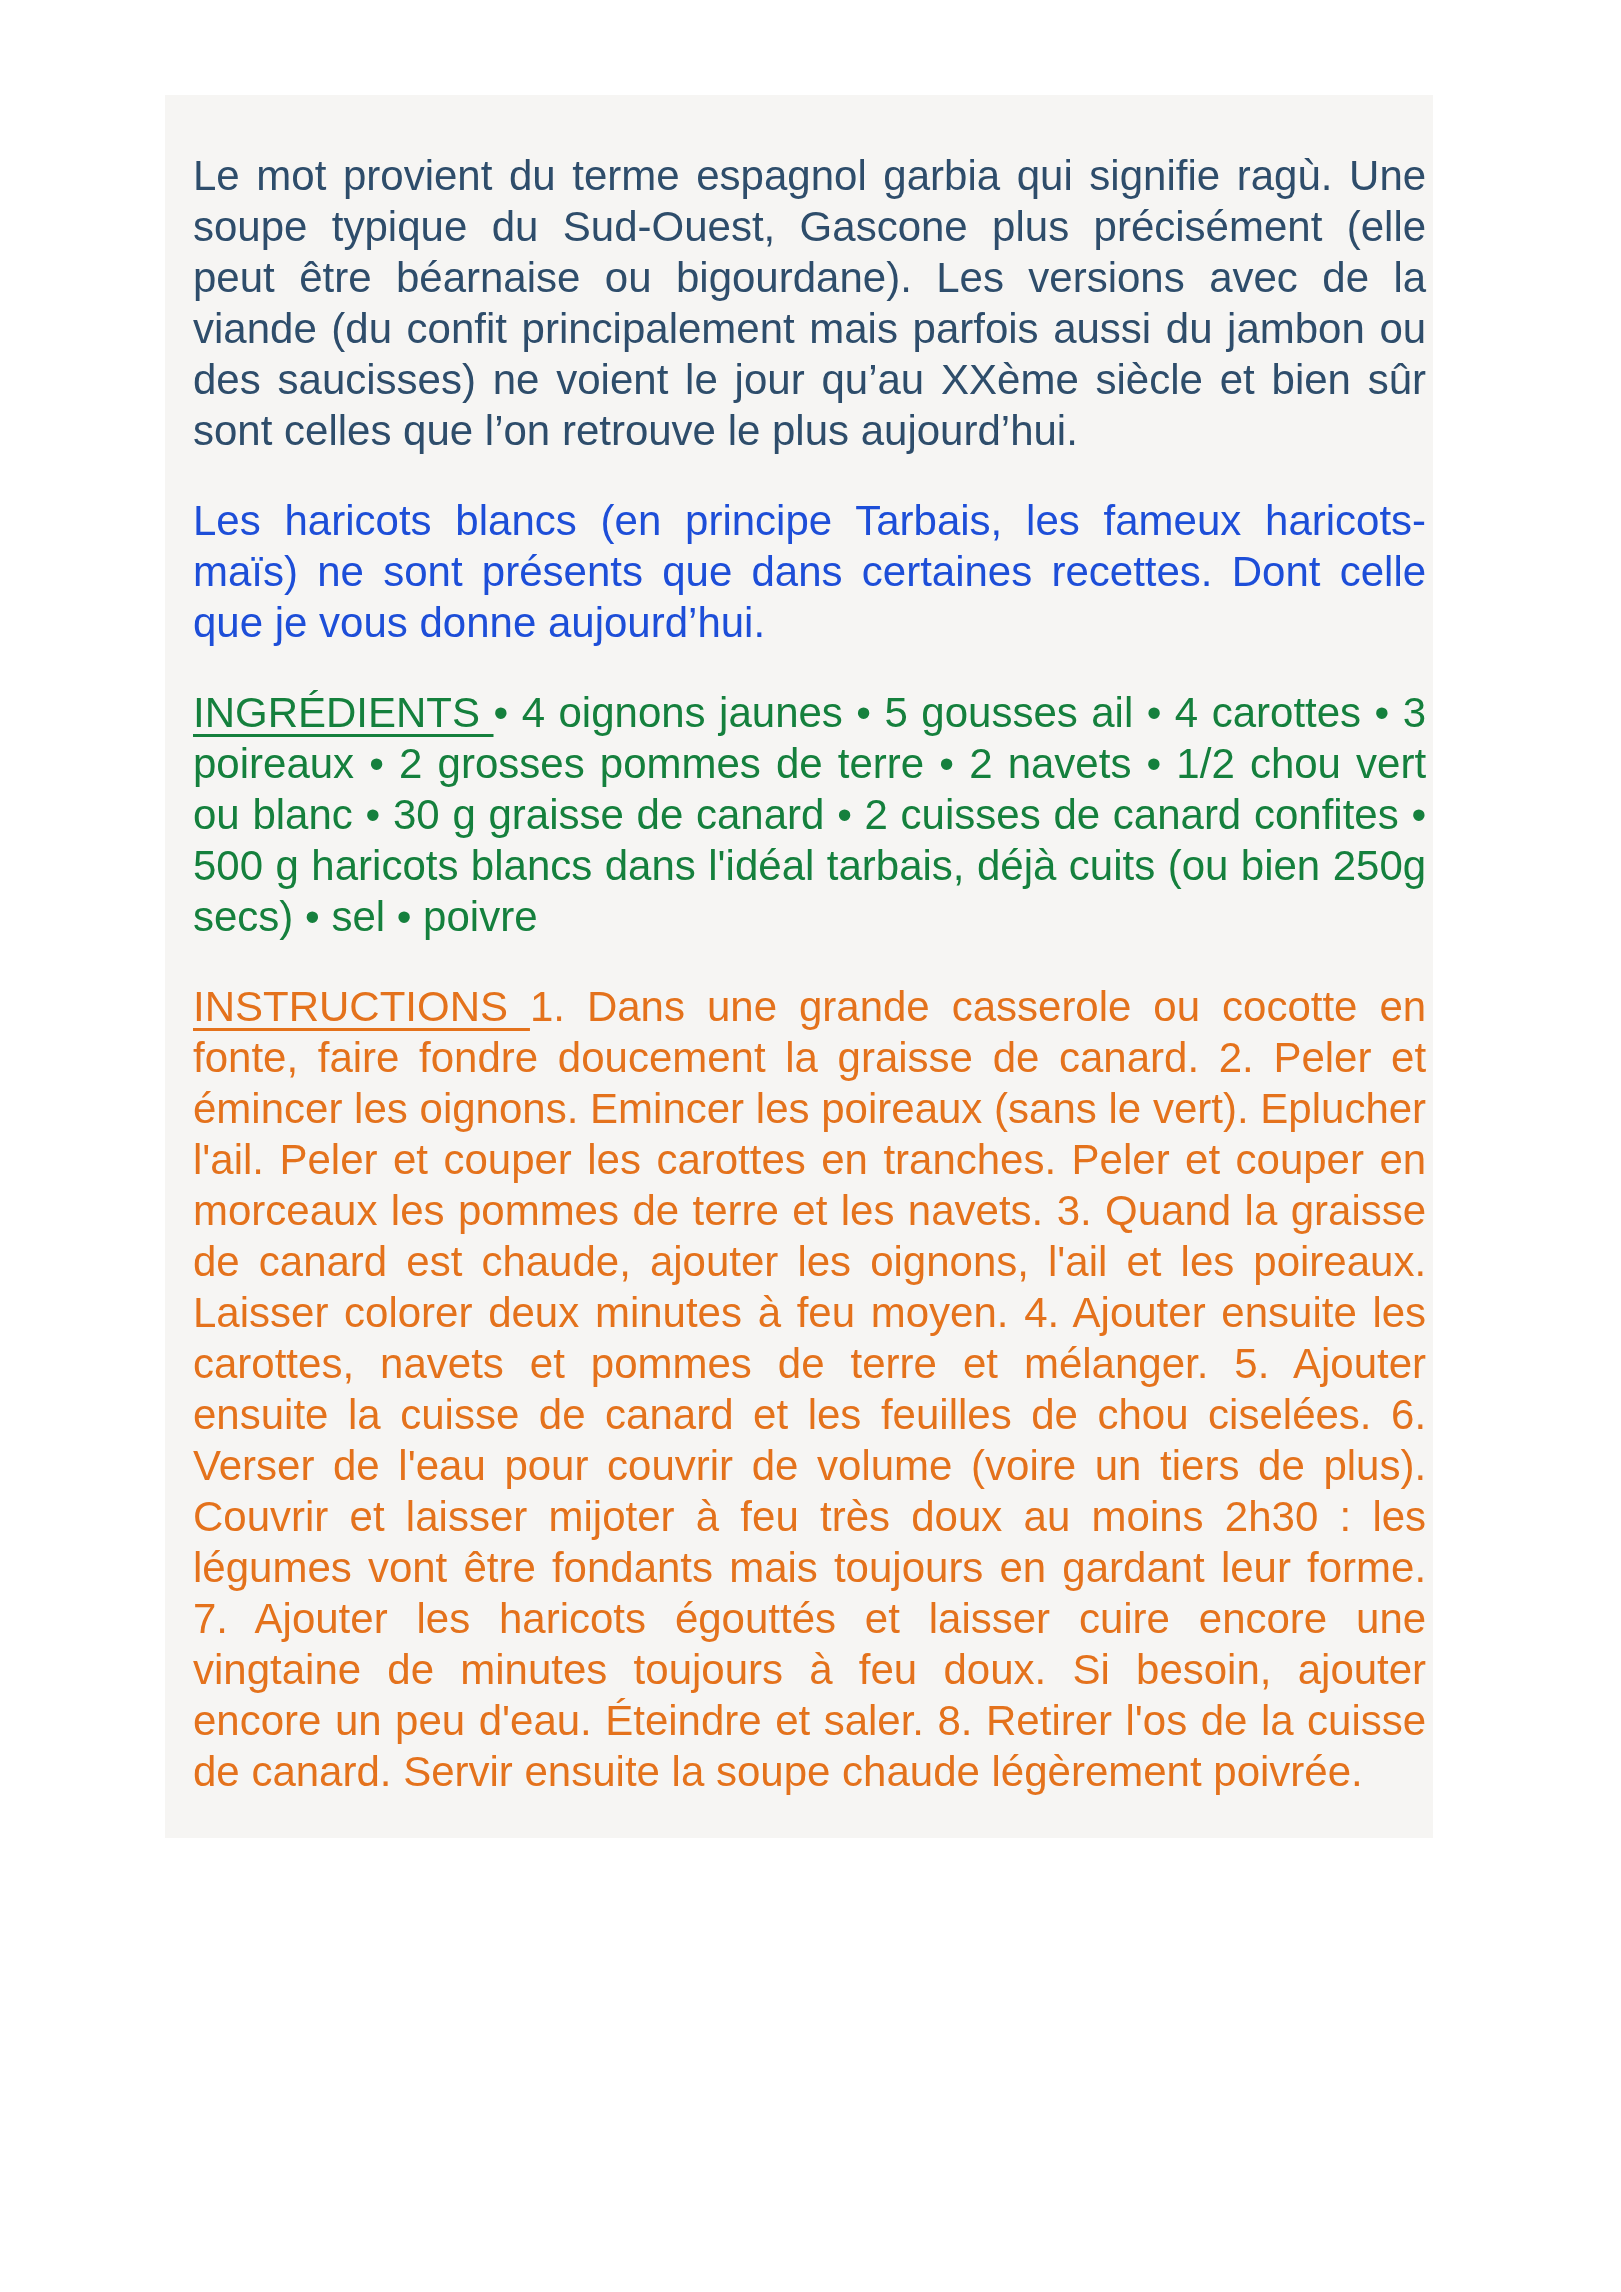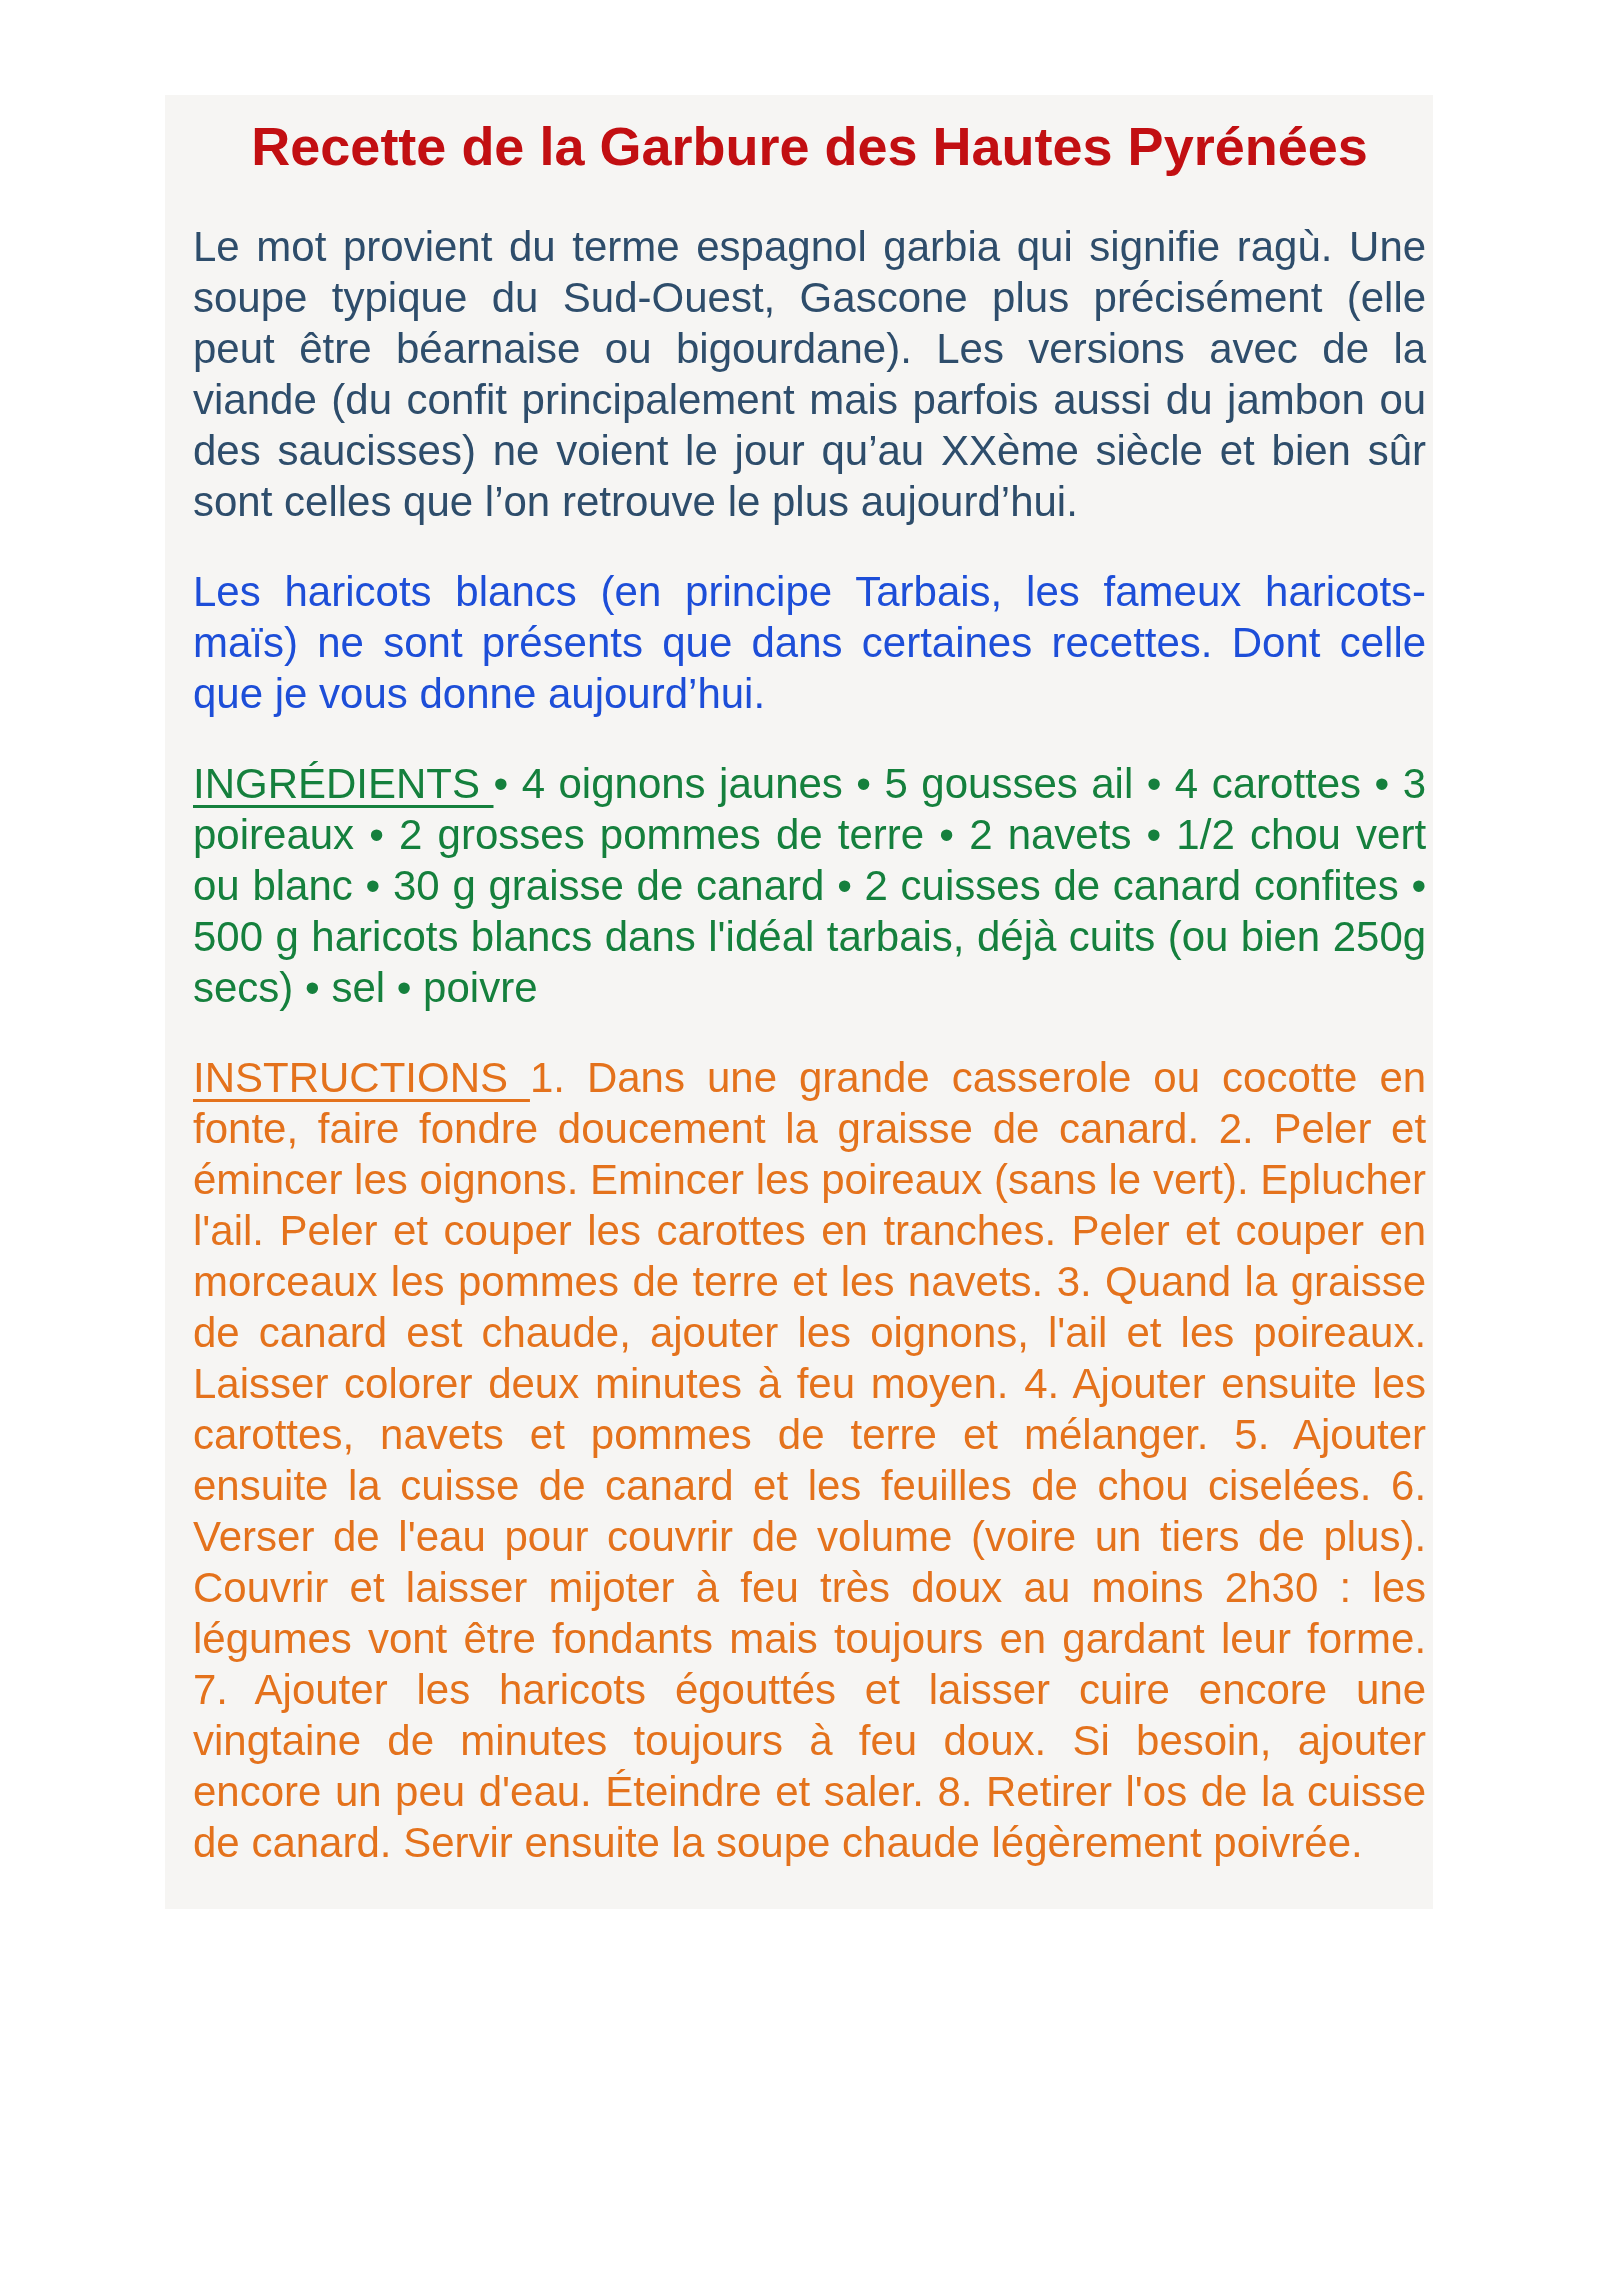--- a/index.html
+++ b/index.html
@@ -53,7 +53,6 @@
 <div class="page" style="background: rgb(255, 255, 255);">
   <div class="content" style="background: rgb(246, 245, 243);">
 
-    <h1 class="title" style="color: rgb(194, 15, 18);">Recette de la Garbure des Hautes Pyrénées</h1>
 
 
     <p class="para" style="color: rgb(46, 77, 107);"><span>Le mot provient du terme espagnol garbia qui signifie ragù. Une soupe typique du Sud-Ouest, Gascone plus précisément (elle peut être béarnaise ou bigourdane). Les versions avec de la viande (du confit principalement mais parfois aussi du jambon ou des saucisses) ne voient le jour qu’au XXème siècle et bien sûr sont celles que l’on retrouve le plus aujourd’hui.</span></p>

